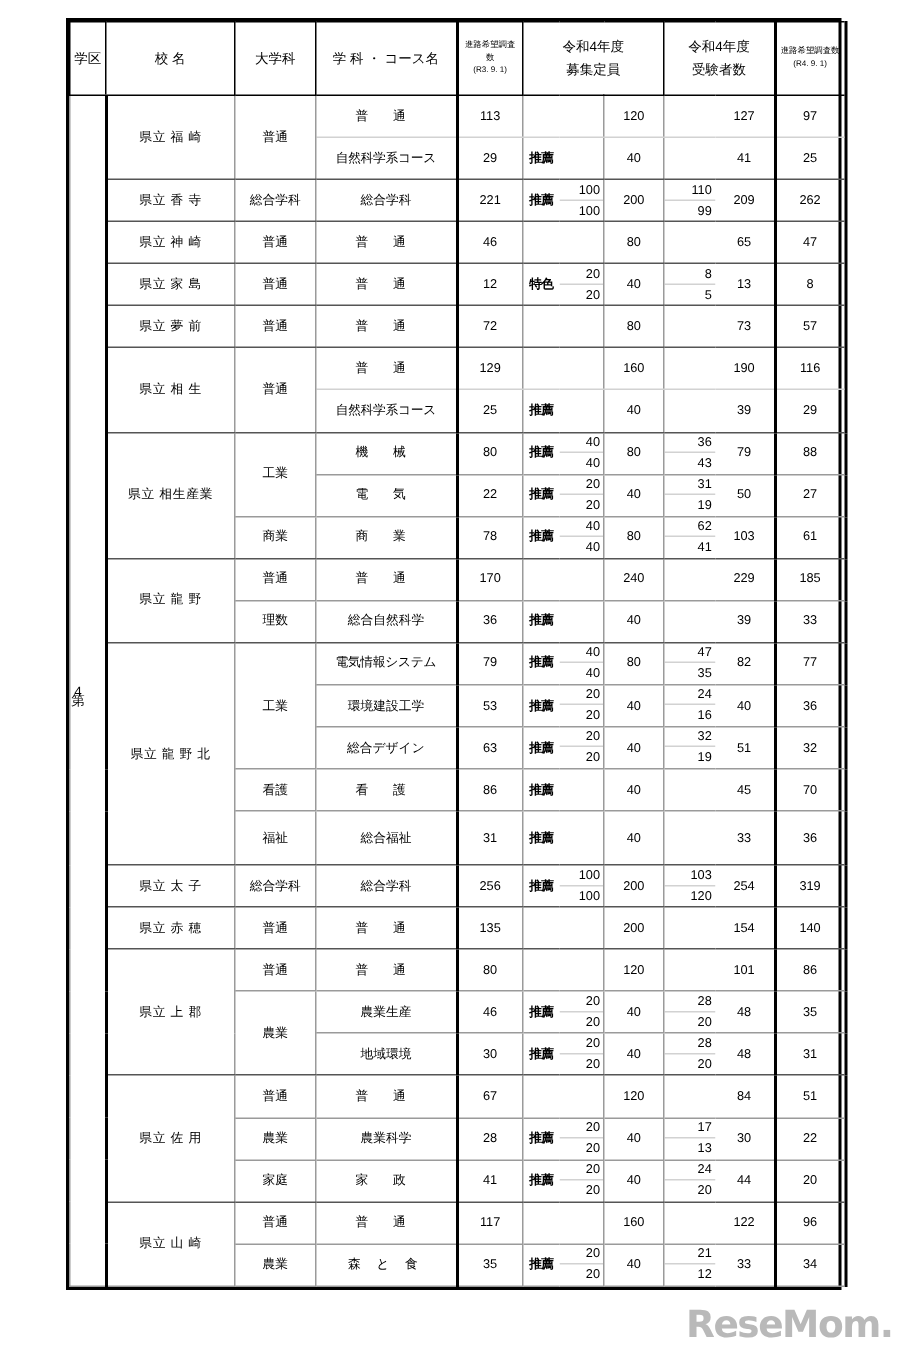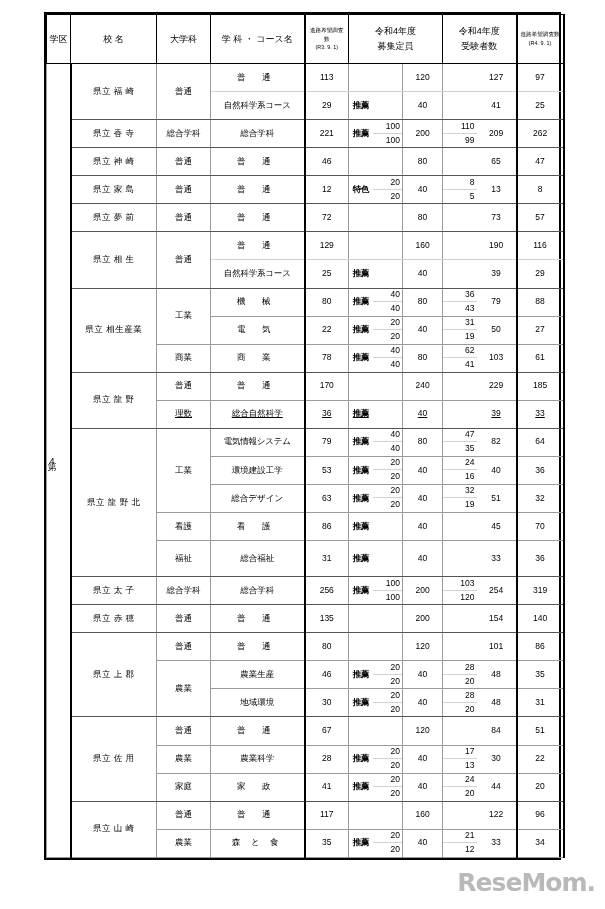--- a/index.html
+++ b/index.html
@@ -306,7 +306,7 @@
           <td class="num nol thick-r dash-b">229</td>
           <td class="num thick-r dash-b">185</td>
         </tr>
-        <tr style="height: 28px; text-decoration: underline;">
+        <tr style="height: 28px;">
           <td rowspan="1" class="med-b">理数</td>
           <td class="med-b mid-course">総合自然科学</td>
           <td class="num thick-l med-b">36</td>

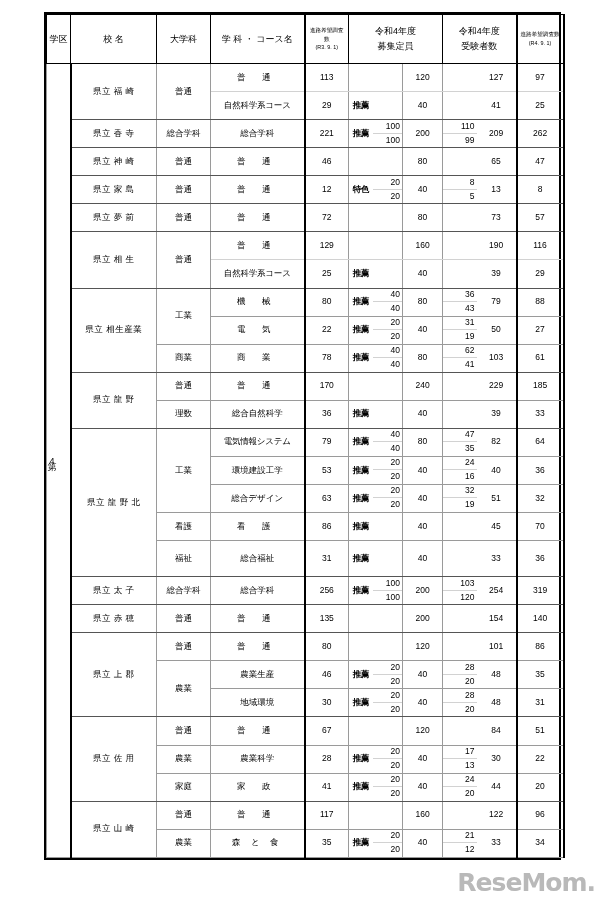--- a/index.html
+++ b/index.html
@@ -333,7 +333,7 @@
             <div style="height: 50%; display: flex; align-items: center; justify-content: flex-end; padding-right: 2px; box-sizing: border-box;">35</div>
           </td>
           <td class="num nol thick-r dash-b">82</td>
-          <td class="num thick-r dash-b">64</td>
+          <td class="num thick-r dash-b">77</td>
         </tr>
         <tr style="height: 28px;">
           <td class="dash-b mid-course">環境建設工学</td>

